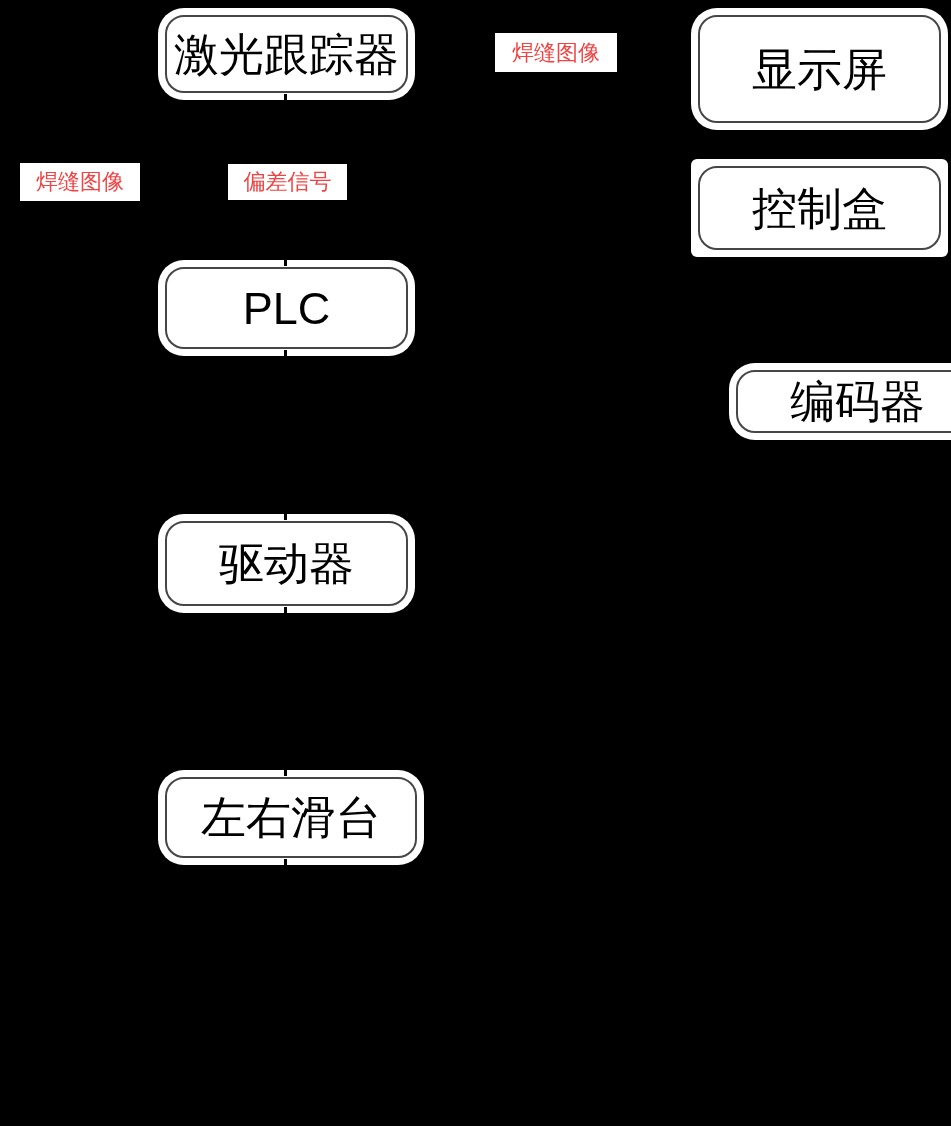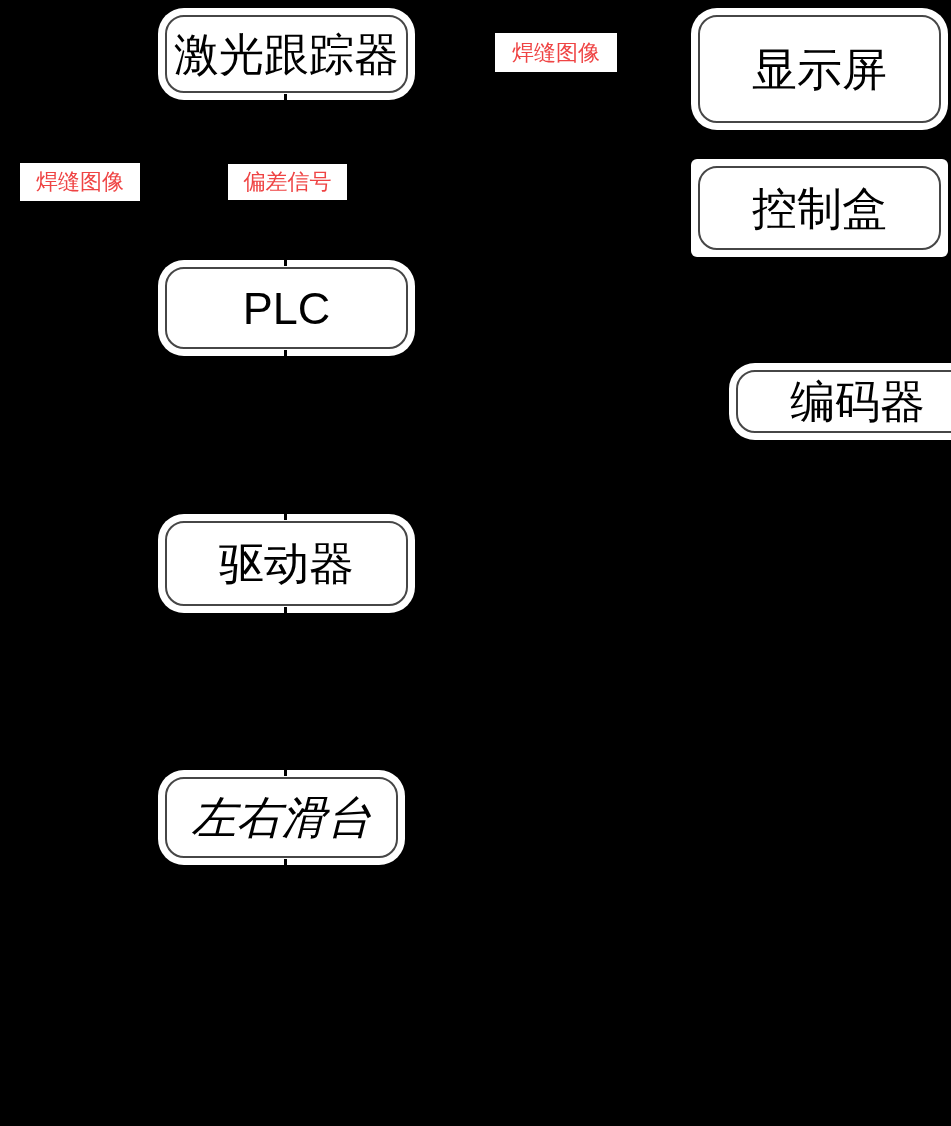--- a/index.html
+++ b/index.html
@@ -46,7 +46,7 @@
   #n-plc     { left: 158px; top: 260px;  width: 257px; height: 96px; }
   #n-encoder { left: 691px; top: 363px;  width: 257px; height: 77px; margin-left: 38px; }
   #n-driver  { left: 158px; top: 514px;  width: 257px; height: 99px; }
-  #n-slide   { left: 158px; top: 770px;  width: 247px; height: 95px; font-style: italic; }
+  #n-slide   { left: 158px; top: 770px;  width: 266px; height: 95px; }
   #n-gun     { left: 158px; top: 1022px; width: 257px; height: 98px; }
 
   

